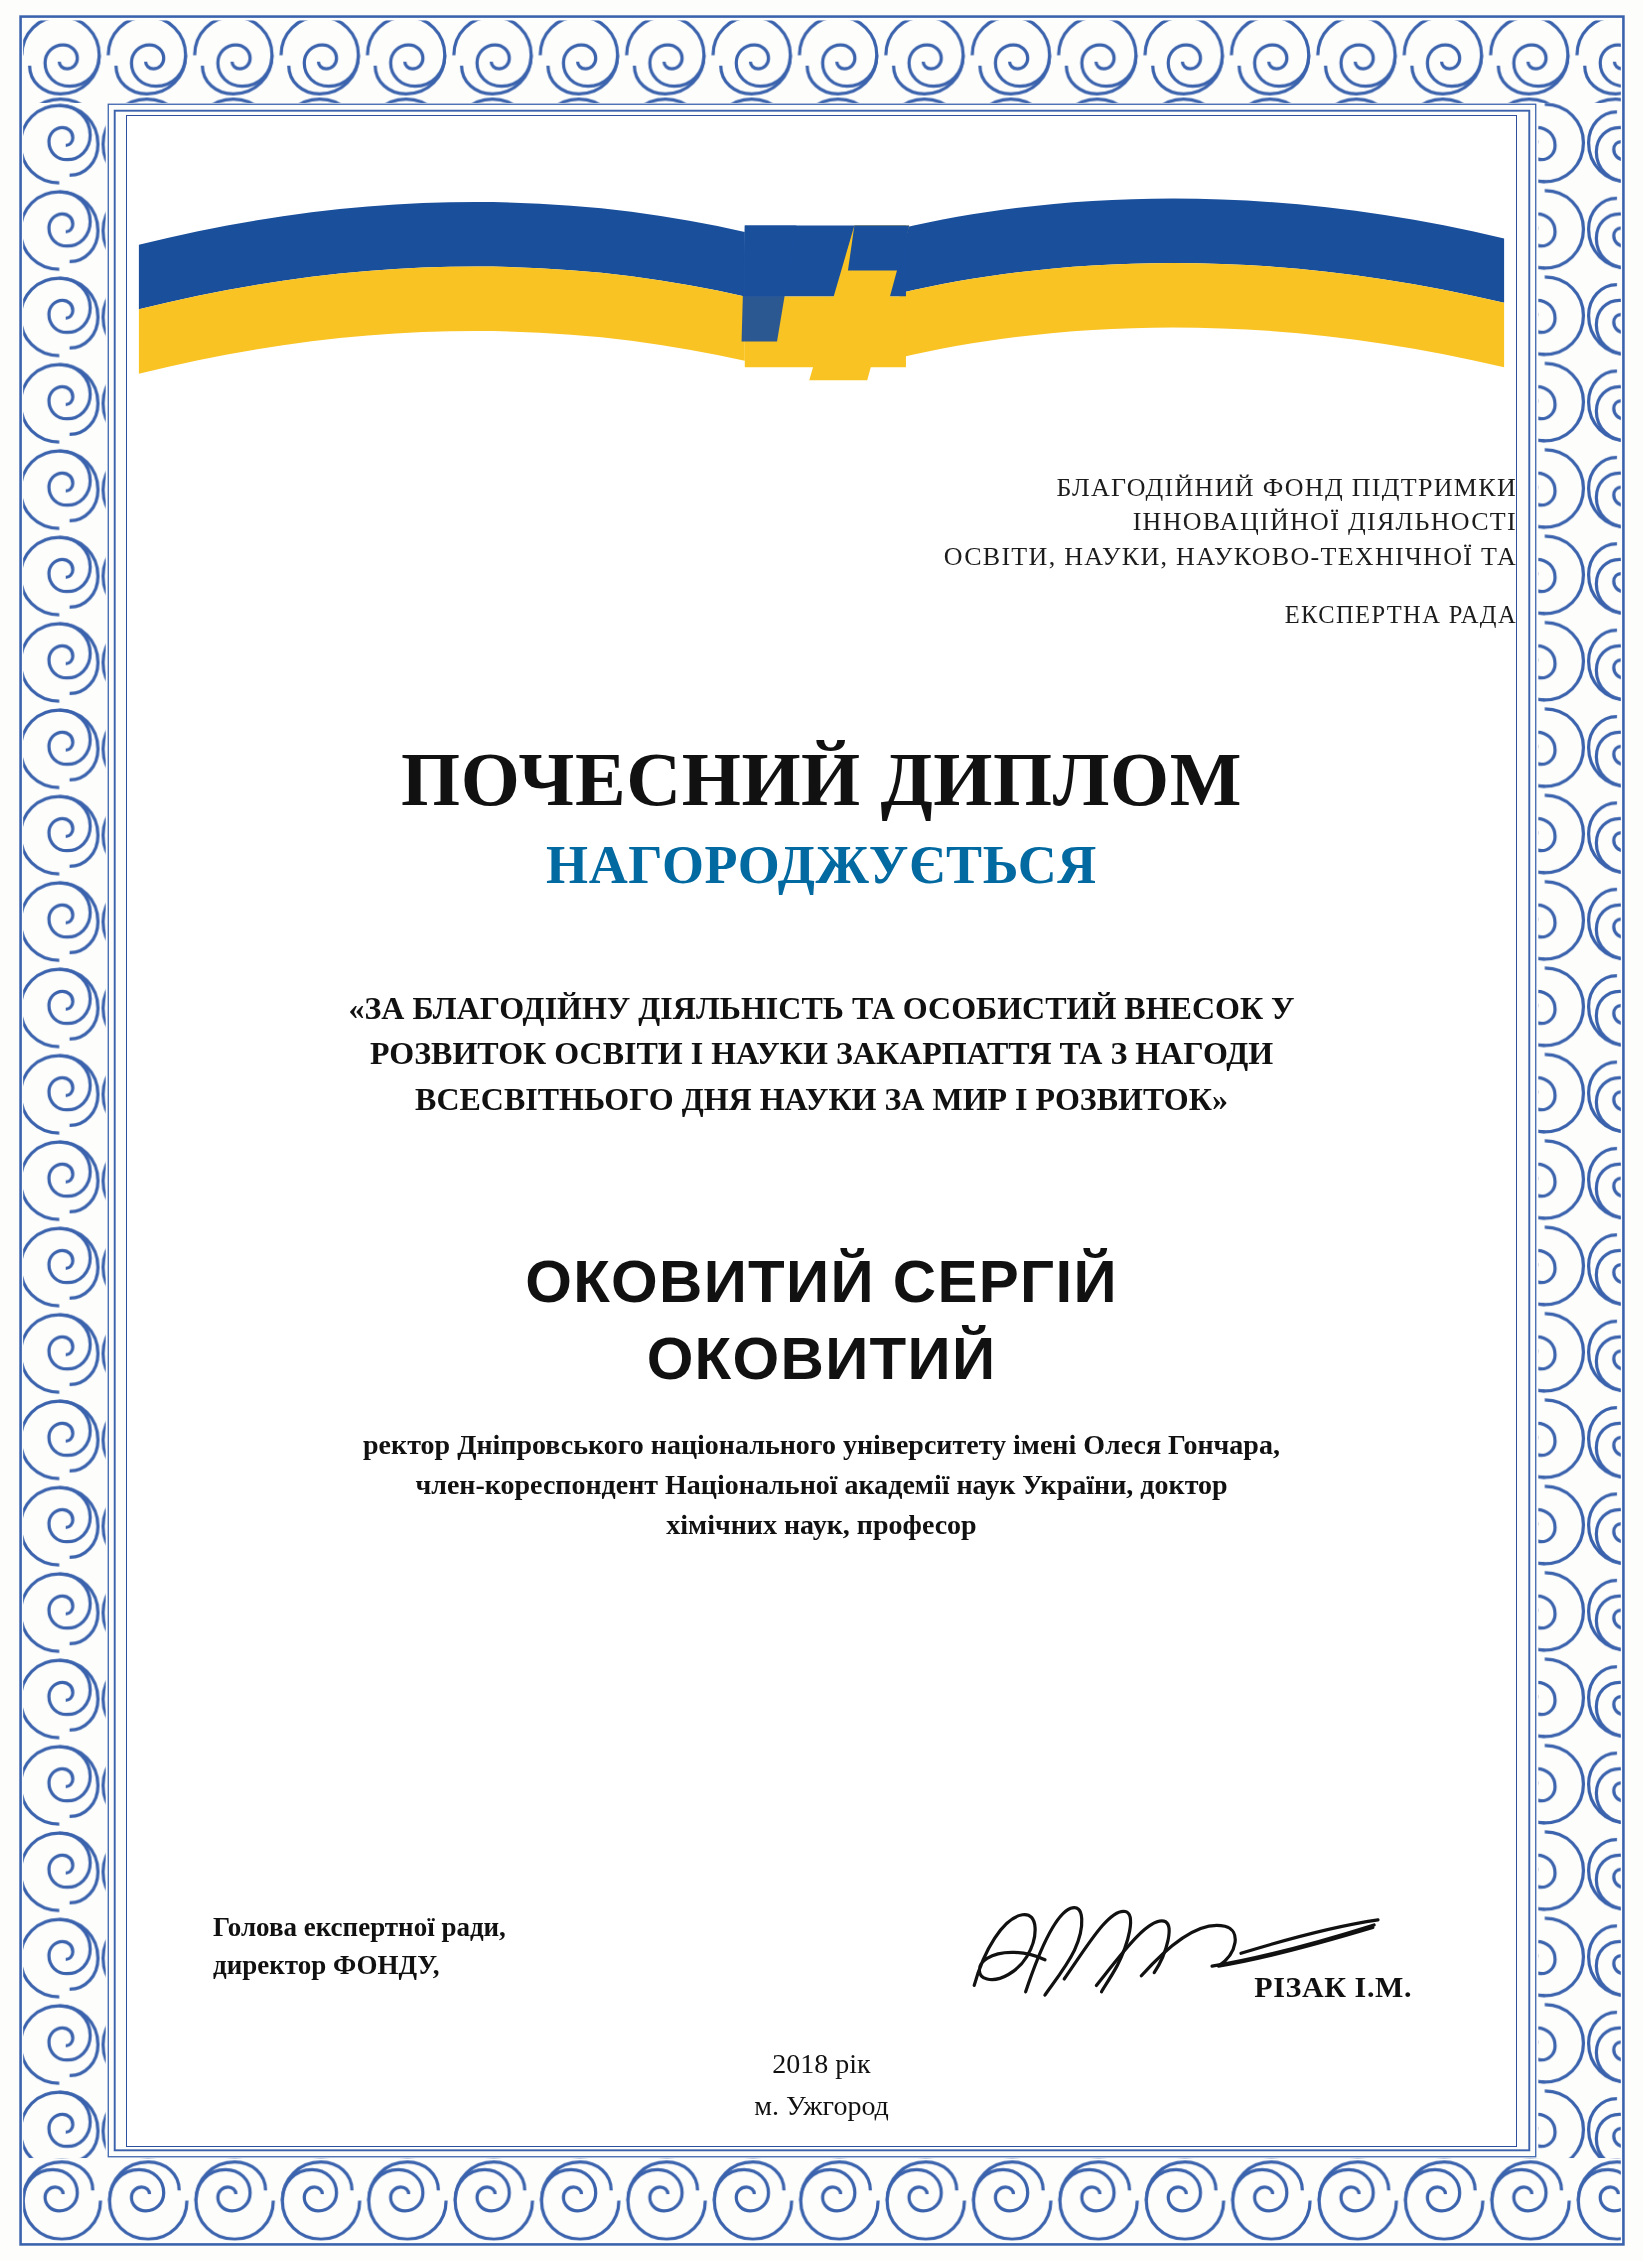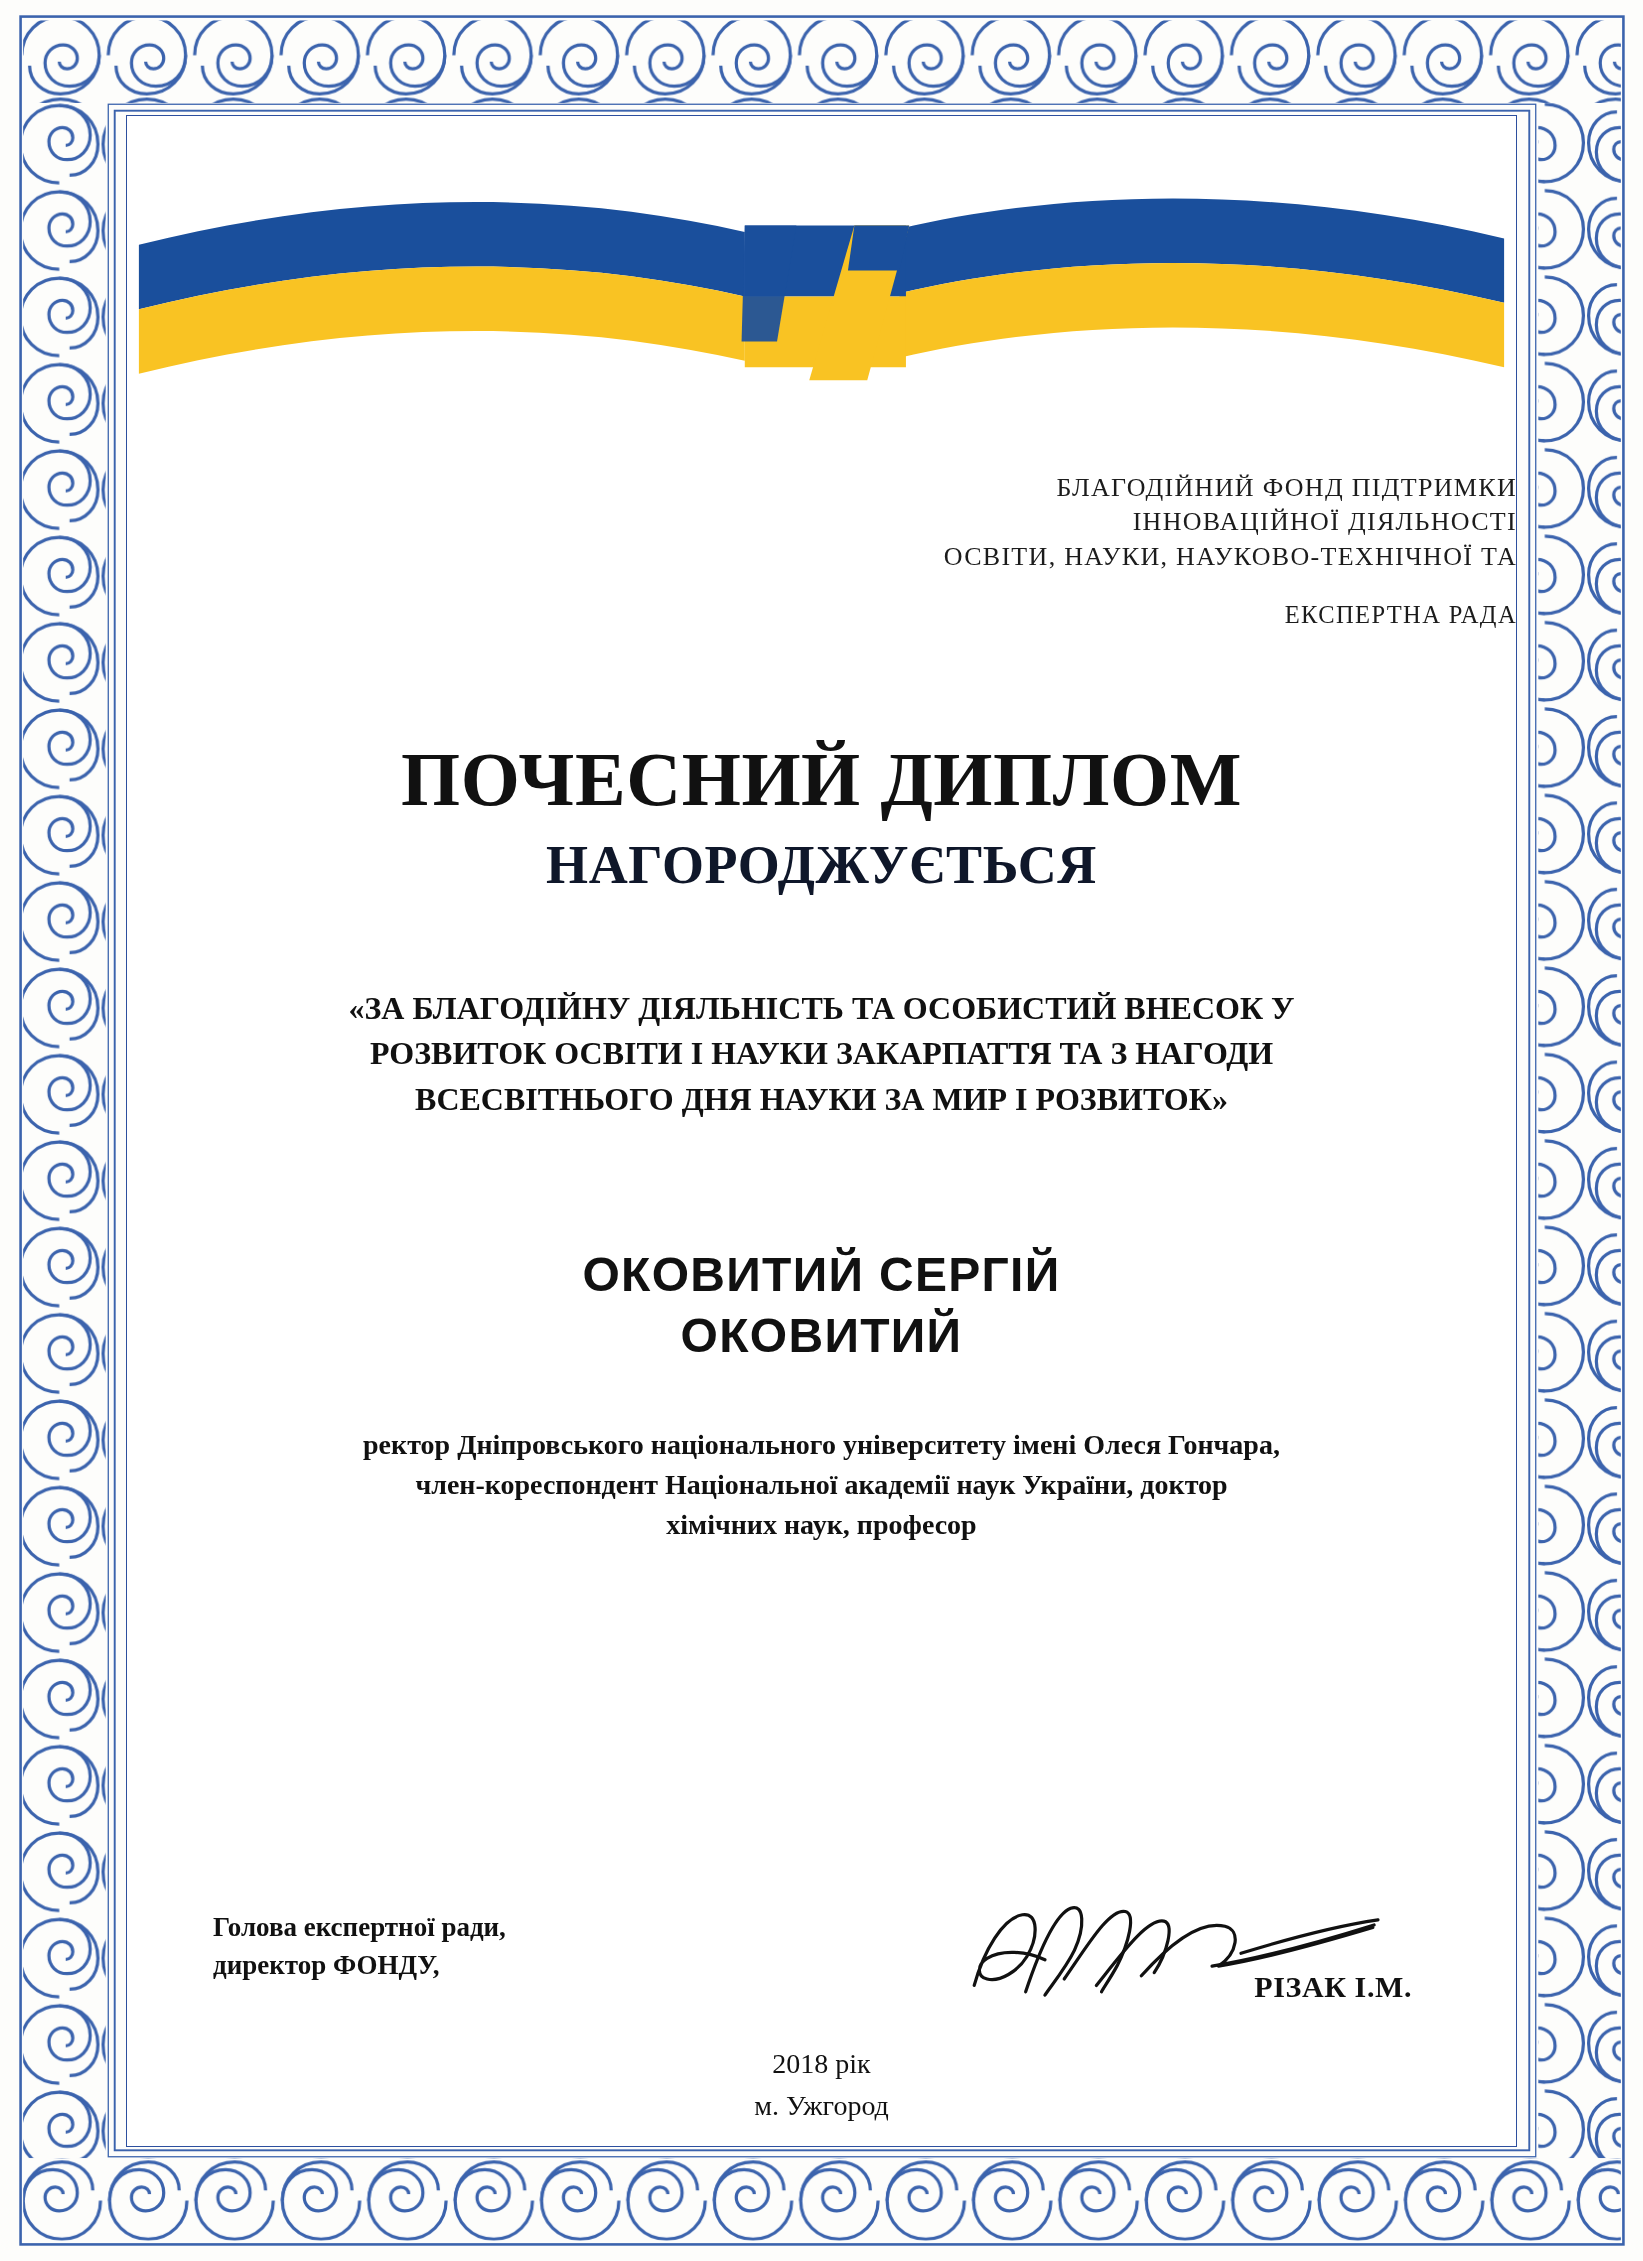--- a/index.html
+++ b/index.html
@@ -109,7 +109,7 @@
     font-weight: bold;
     font-size: 54px;
     letter-spacing: 0.6px;
-    color: #0f172a;
+    color: #0369a1;
     line-height: 1;
   }
 

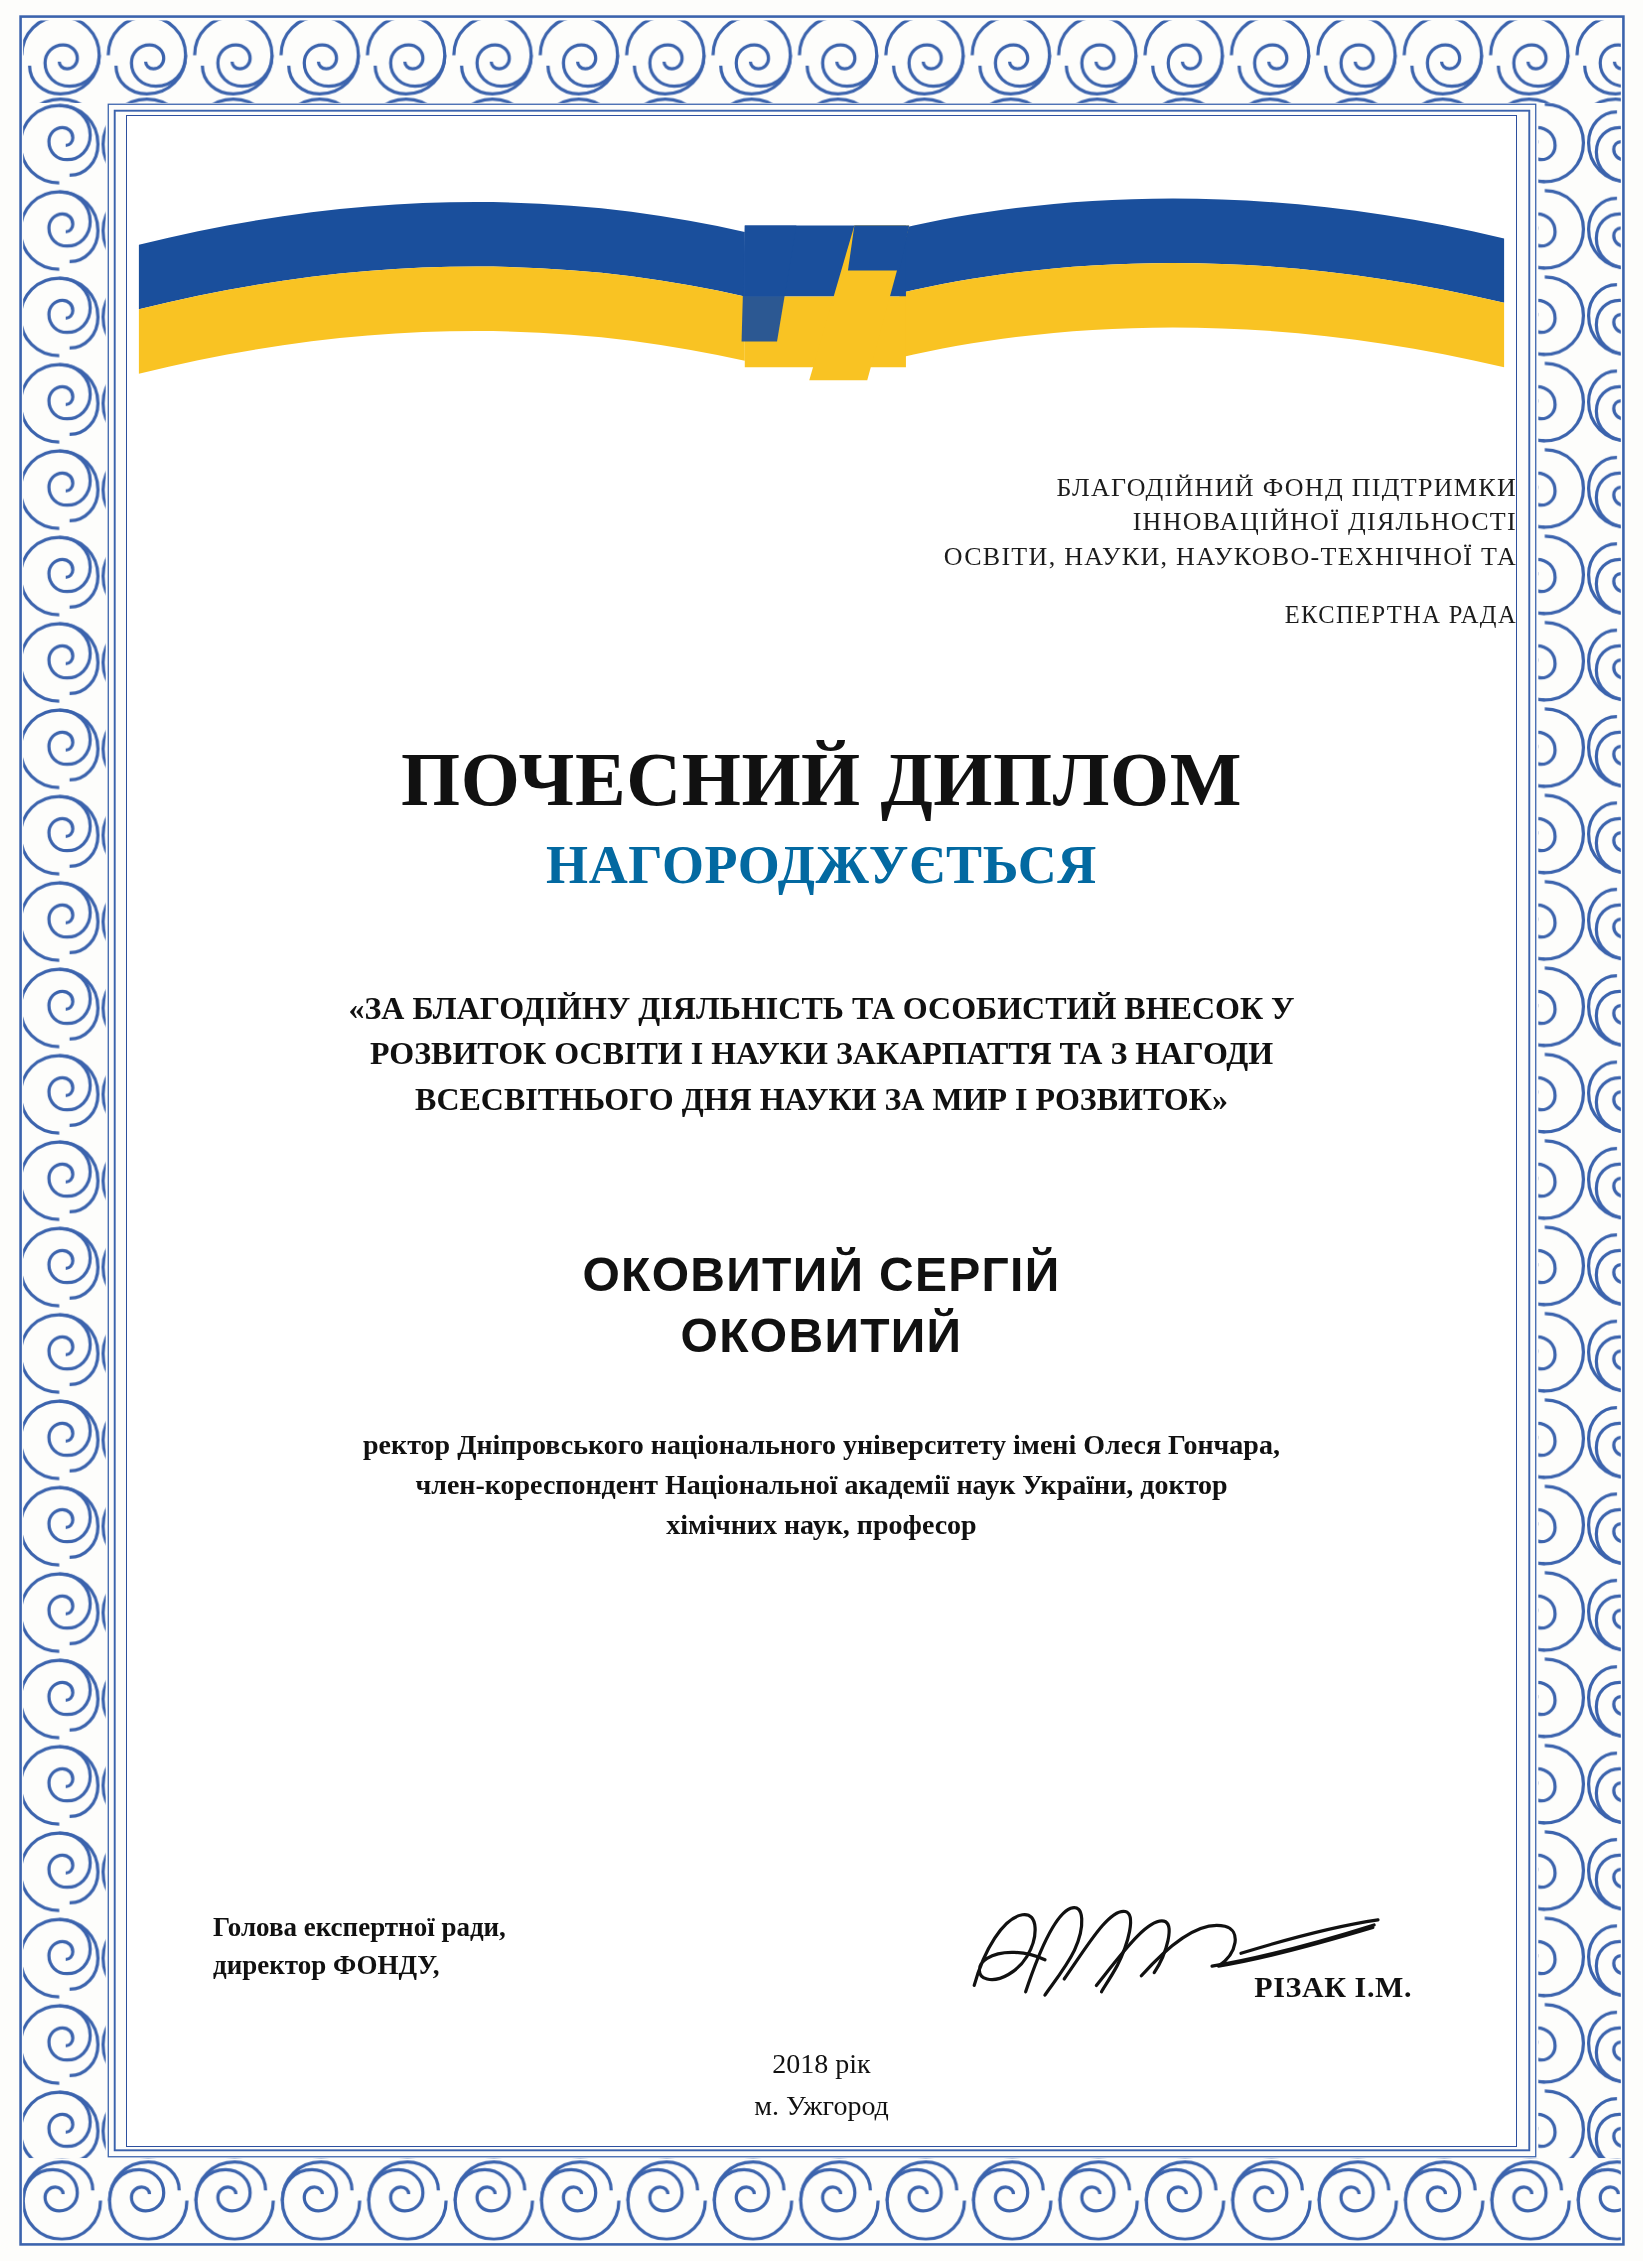--- a/index.html
+++ b/index.html
@@ -136,7 +136,7 @@
     text-align: center;
     font-family: "Liberation Sans", sans-serif;
     font-weight: bold;
-    font-size: 48px;
+    font-size: 60px;
     letter-spacing: 1.3px;
     line-height: 1.28;
     color: #111111;

